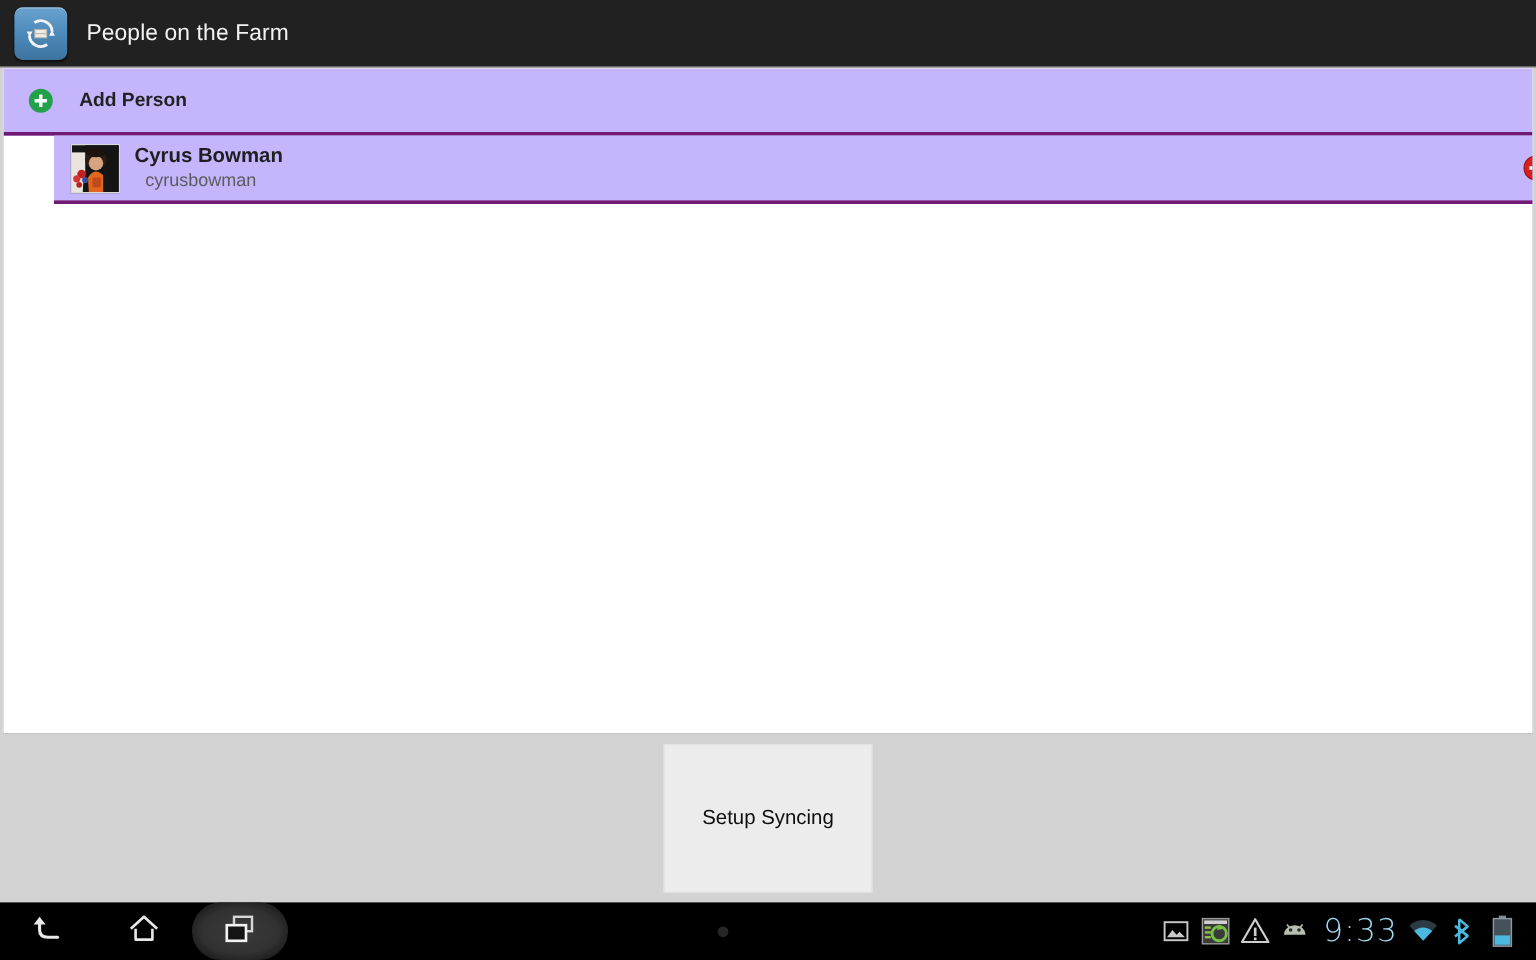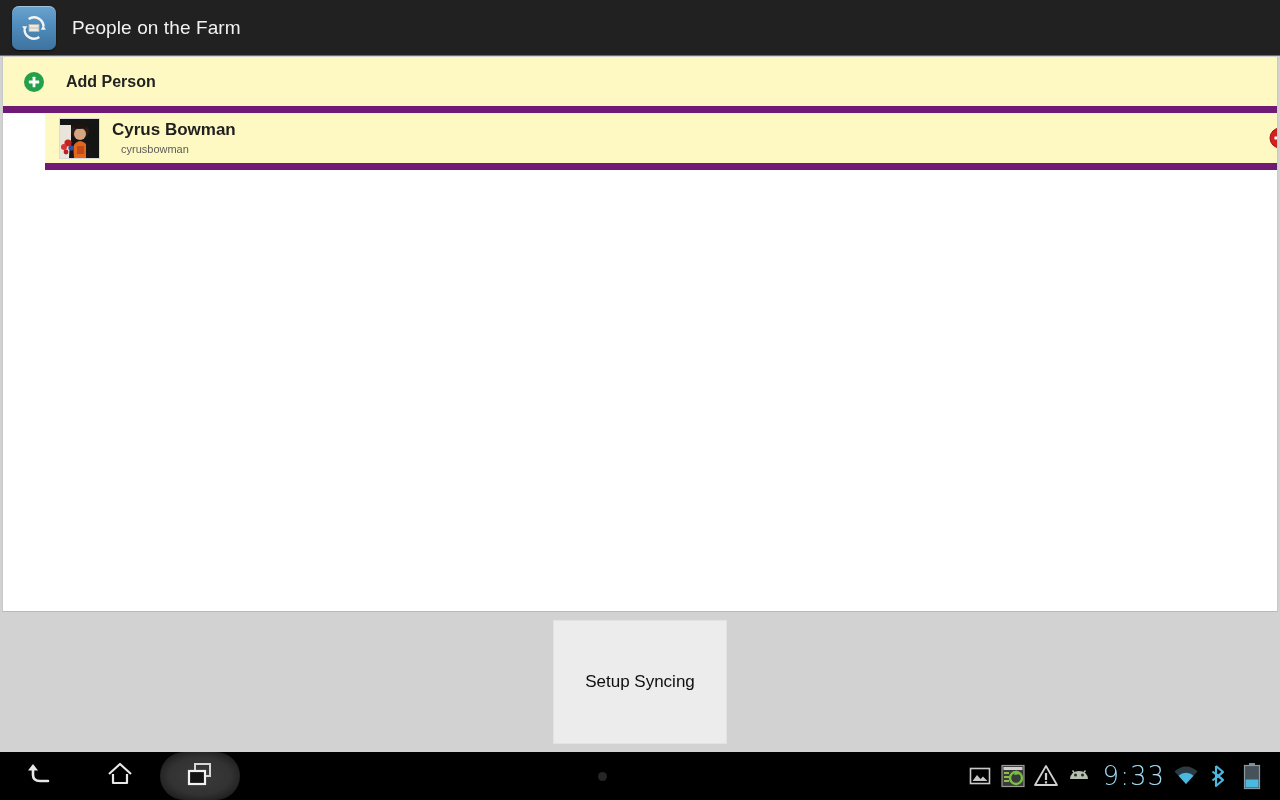--- a/index.html
+++ b/index.html
@@ -78,8 +78,8 @@
     width: 100%;
     display: flex;
     align-items: center;
-    border-bottom: 7px solid #701a75;
-    background: #fef9c3;
+    border-bottom: 3px solid #701a75;
+    background: #c4b5fd;
   }
   .row-add {
     height: 56px;

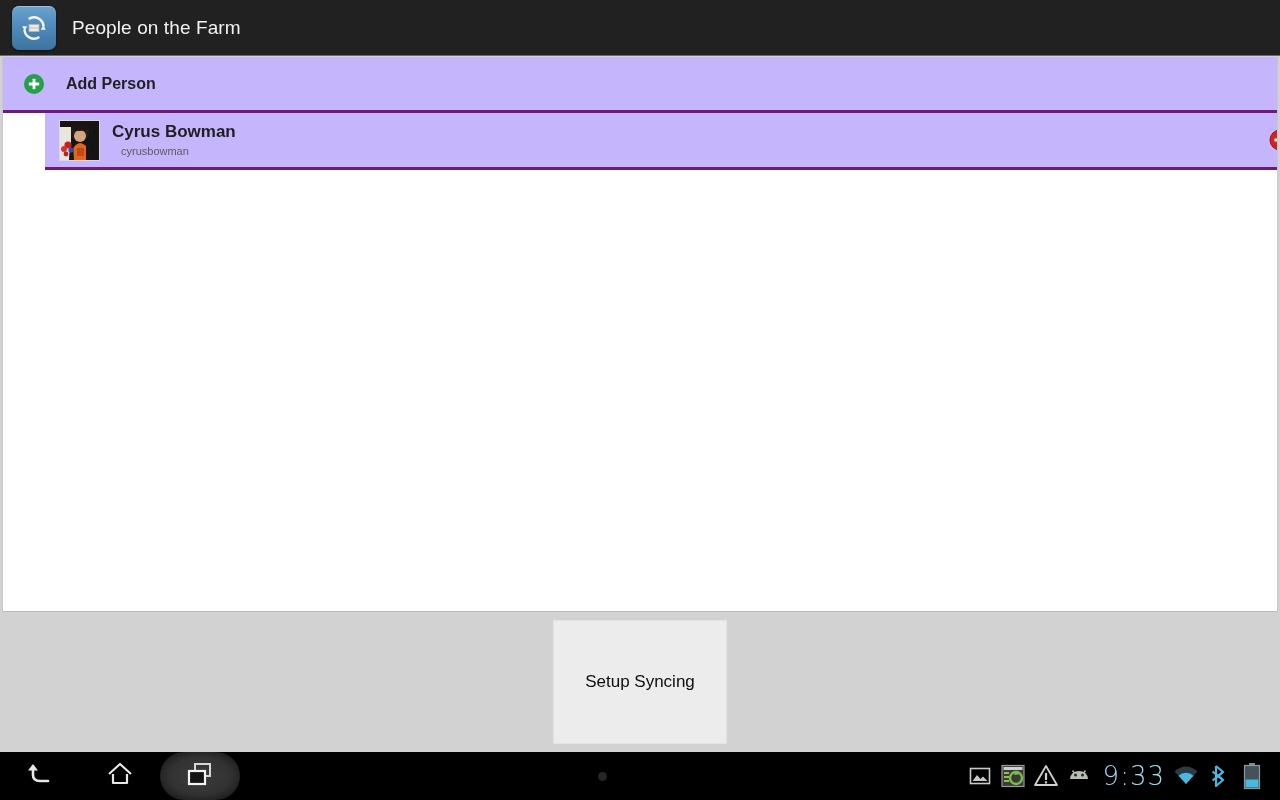--- a/index.html
+++ b/index.html
@@ -131,7 +131,7 @@
     margin-bottom: 3px;
   }
   .person-handle {
-    font-size: 11px;
+    font-size: 15px;
     color: #5c5c5c;
     margin-left: 9px;
   }

